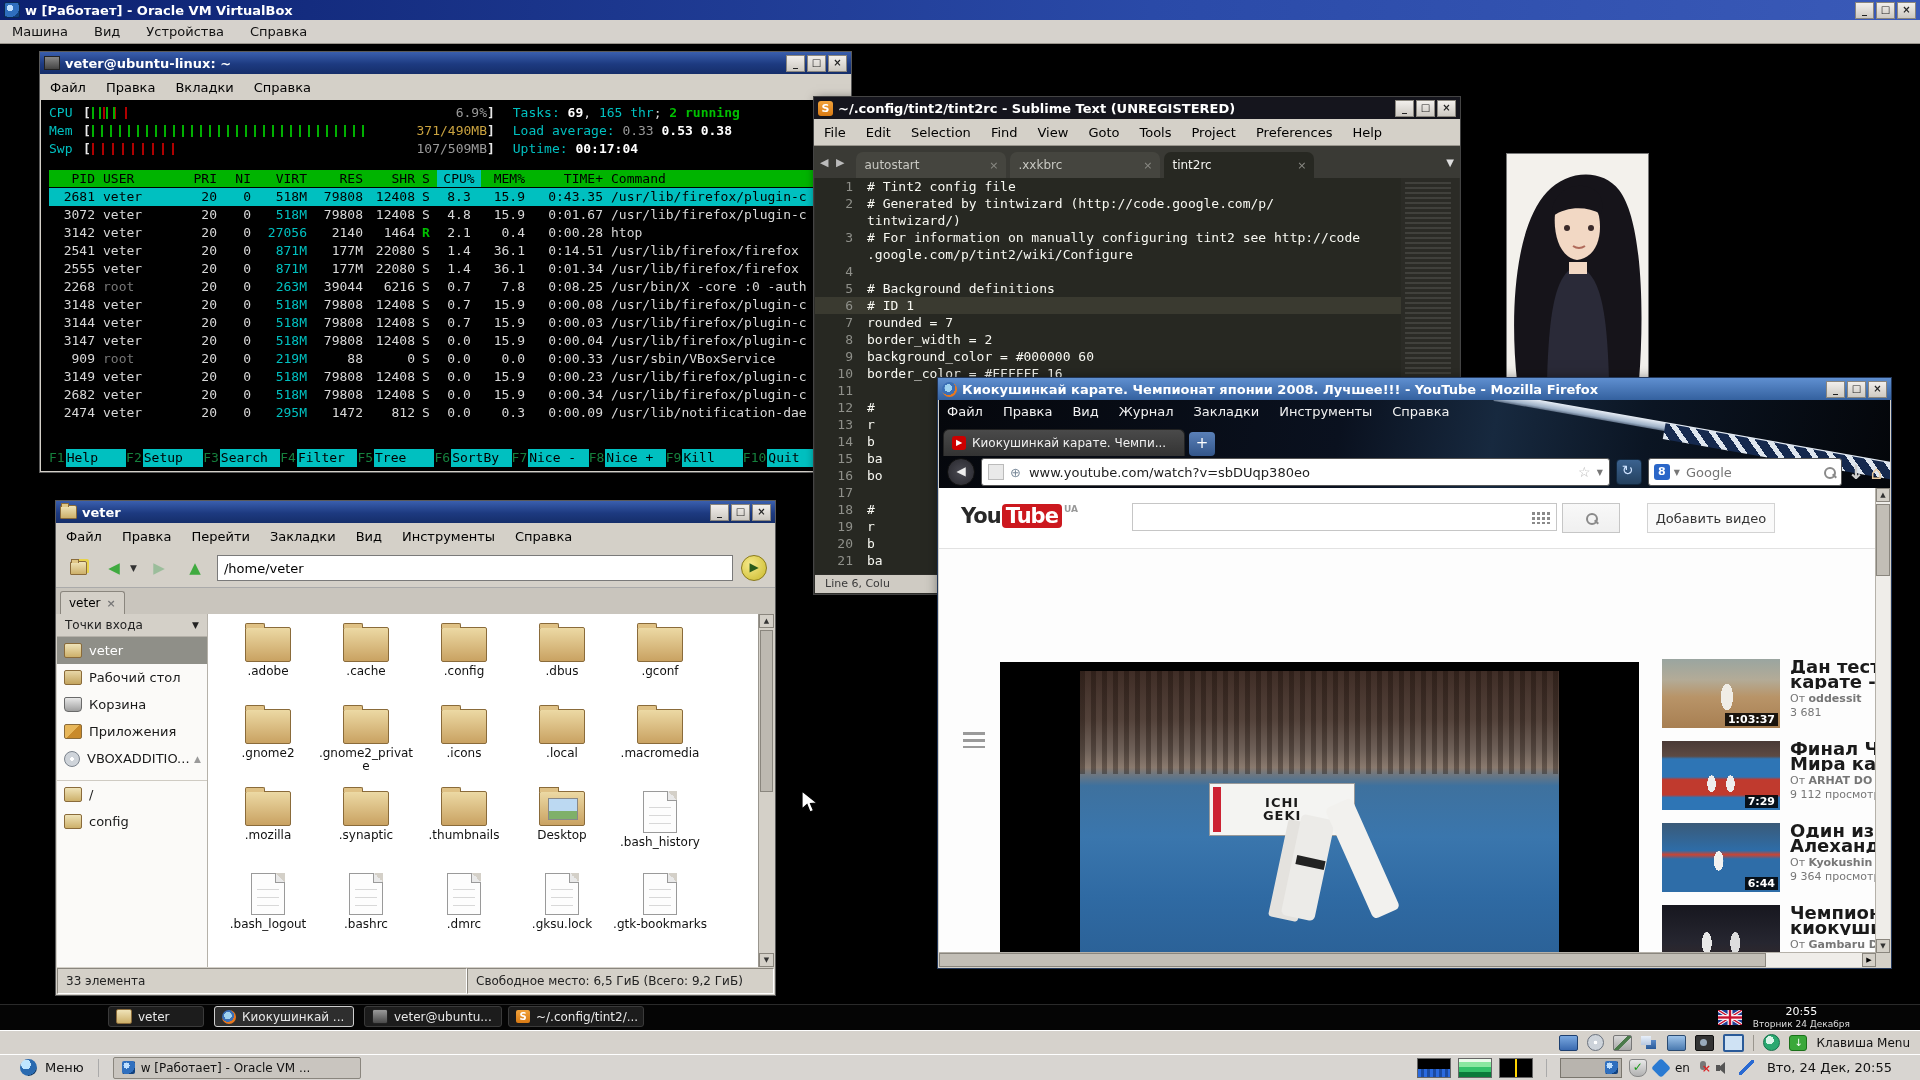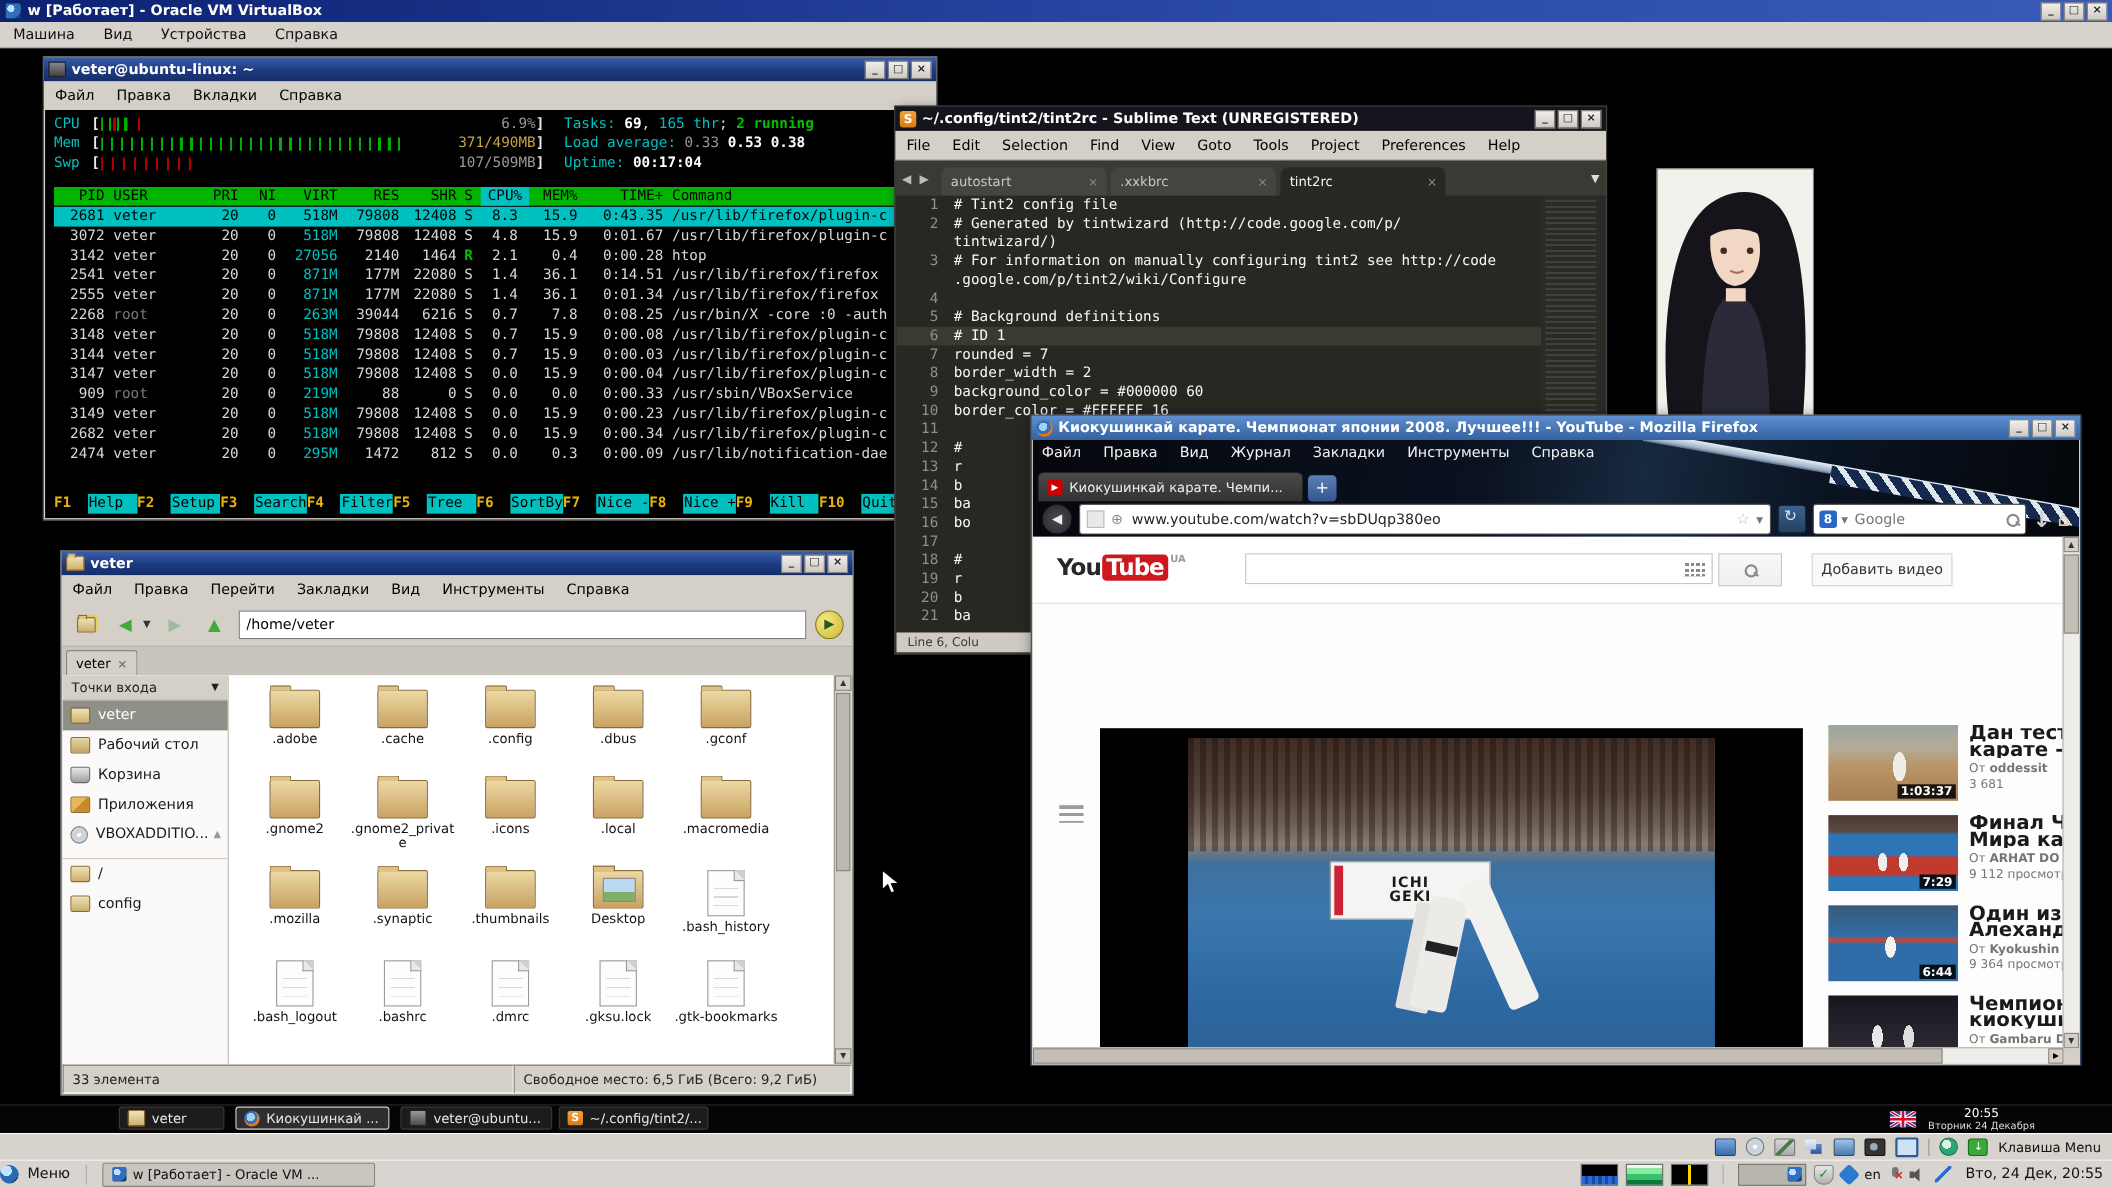--- a/index.html
+++ b/index.html
@@ -73,7 +73,7 @@
   .ht-row.sel .c4{color:#000}
   .ht-fbar{position:absolute;left:8px;right:30px;bottom:4px;display:flex;height:18px;line-height:18px}
   .fk{flex:1;display:flex}
-  .fk b{color:#eab308;font-weight:bold;padding-right:15px}
+  .fk b{color:#15803d;font-weight:normal;padding-right:1px}
   .fk i{flex:1;background:#00c0c0;color:#000;padding-left:1px;overflow:hidden;white-space:nowrap}
   .t-scroll{position:absolute;right:1px;top:48px;width:15px;bottom:1px;background:#c9c5bd;border-left:1px solid #8a867e}
   .t-scroll .arr{position:absolute;left:1px;right:1px;height:14px;background:#d4d0c8;border:1px solid #8a867e;

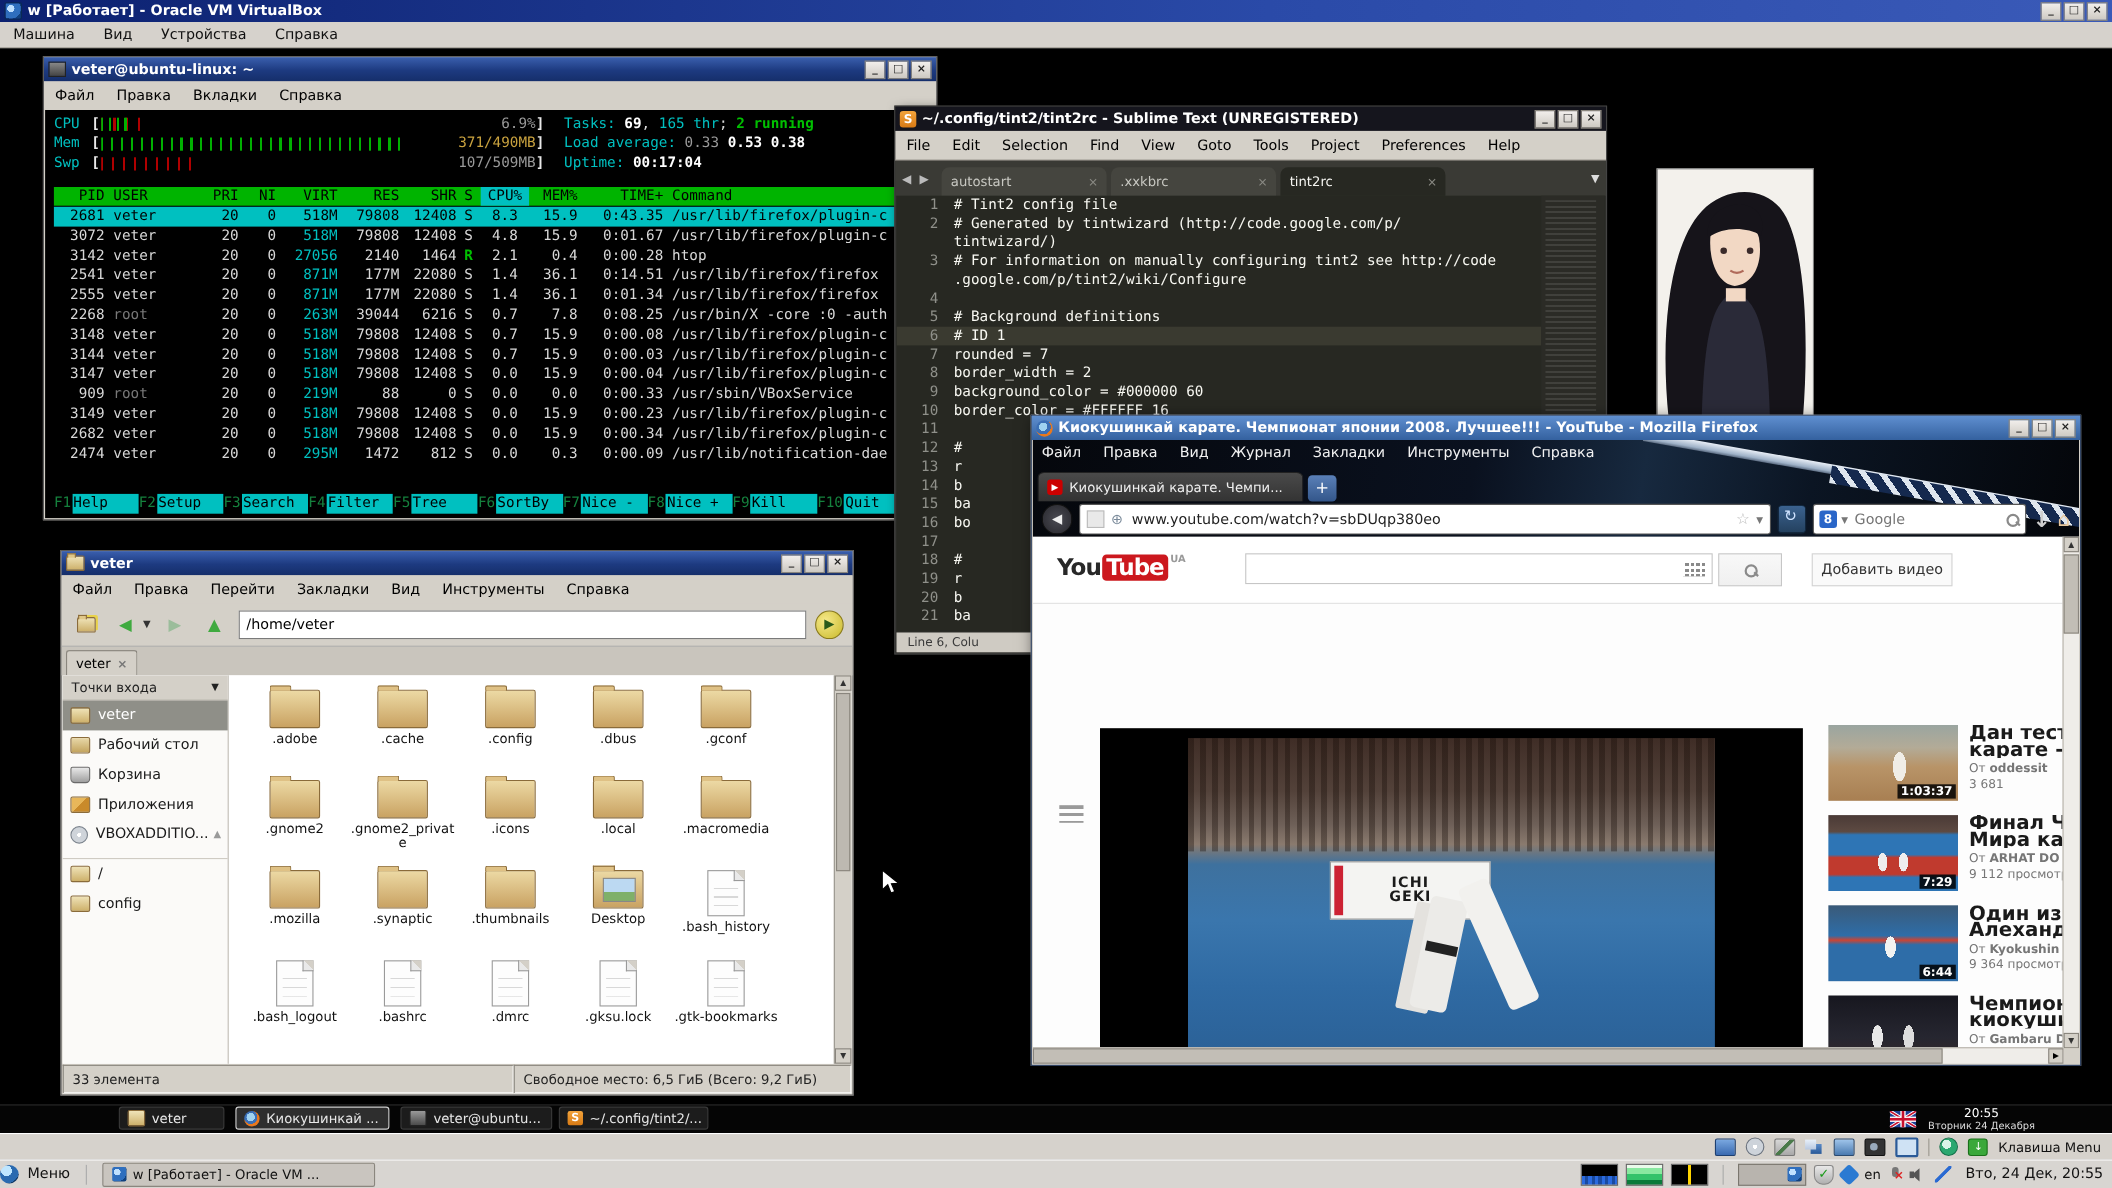--- a/index.html
+++ b/index.html
@@ -297,7 +297,7 @@
 
   
   #host-panel{left:0;top:1054px;width:1920px;height:26px;background:#d8d5d1;border-top:1px solid #fff;
-    display:flex;align-items:center;padding:0 0;box-sizing:border-box;gap:8px}
+    display:flex;align-items:center;padding:0 20px;box-sizing:border-box;gap:8px}
   .menu-icon{width:17px;height:17px;border-radius:50%;background:radial-gradient(circle at 35% 32%,#bfe6ff 0 30%,#2a6ab0 31% 70%,#123a66 71%)}
   #menu-label{font-size:13px;color:#111}
   .panel-sep{width:1px;height:18px;background:#aaa;margin:0 6px}

